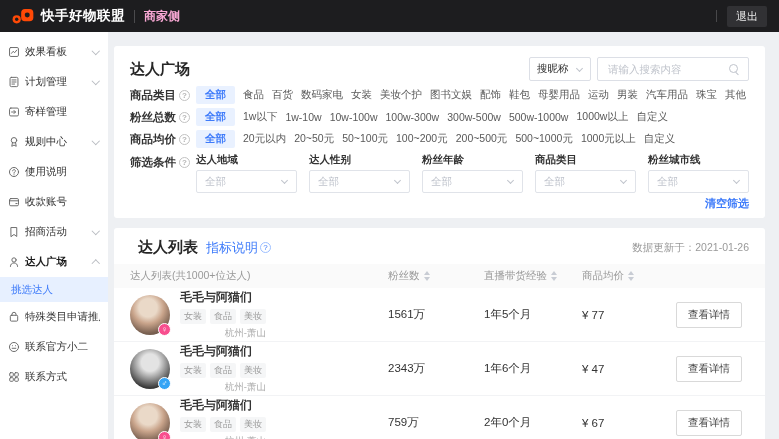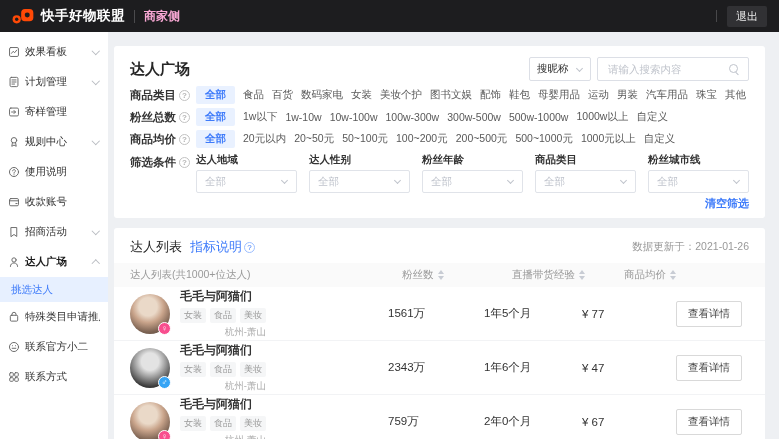--- a/index.html
+++ b/index.html
@@ -65,7 +65,7 @@
   .clear-link { color:#3e7bfa; font-size:11px; font-weight:600; cursor:pointer; }
   
   .list-head { display:flex; align-items:center; padding:10px 16px 7px; }
-  .list-title { font-size:13px; font-weight:400; color:#262626; }
+  .list-title { font-size:15px; font-weight:700; color:#262626;margin-left:8px; }
   .guide { display:flex; align-items:center; margin-left:8px; color:#3e7bfa; font-size:13px; cursor:pointer; }
   .updated { margin-left:auto; color:#999; font-size:10.5px; }
   .table-subhead { display:grid; grid-template-columns:258px 96px 98px 94px 1fr; align-items:center; background:#fafafa; height:24px; padding:0 16px; color:#999; font-size:10.5px;gap:14px; }

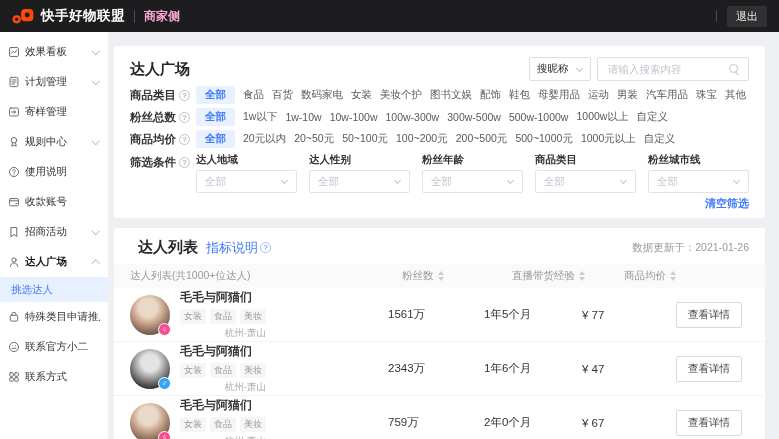--- a/index.html
+++ b/index.html
@@ -68,7 +68,7 @@
   .list-title { font-size:15px; font-weight:700; color:#262626;margin-left:8px; }
   .guide { display:flex; align-items:center; margin-left:8px; color:#3e7bfa; font-size:13px; cursor:pointer; }
   .updated { margin-left:auto; color:#999; font-size:10.5px; }
-  .table-subhead { display:grid; grid-template-columns:258px 96px 98px 94px 1fr; align-items:center; background:#fafafa; height:24px; padding:0 16px; color:#999; font-size:10.5px;gap:14px; }
+  .table-subhead { display:grid; grid-template-columns:258px 96px 98px 94px 1fr; align-items:center; background:#fafafa; height:24px; padding:0 16px; color:#999; font-size:10.5px; }
   .subcol { display:inline-flex; align-items:center; gap:4px; cursor:pointer; }
   .sort { display:inline-flex; flex-direction:column; gap:1.5px; }
   .s-up { width:0; height:0; border-left:3px solid transparent; border-right:3px solid transparent; border-bottom:4px solid #c8ccd4; }

